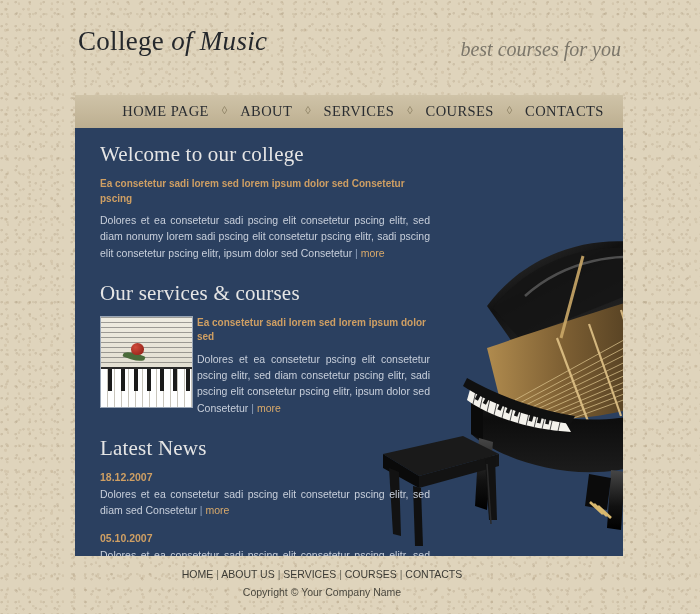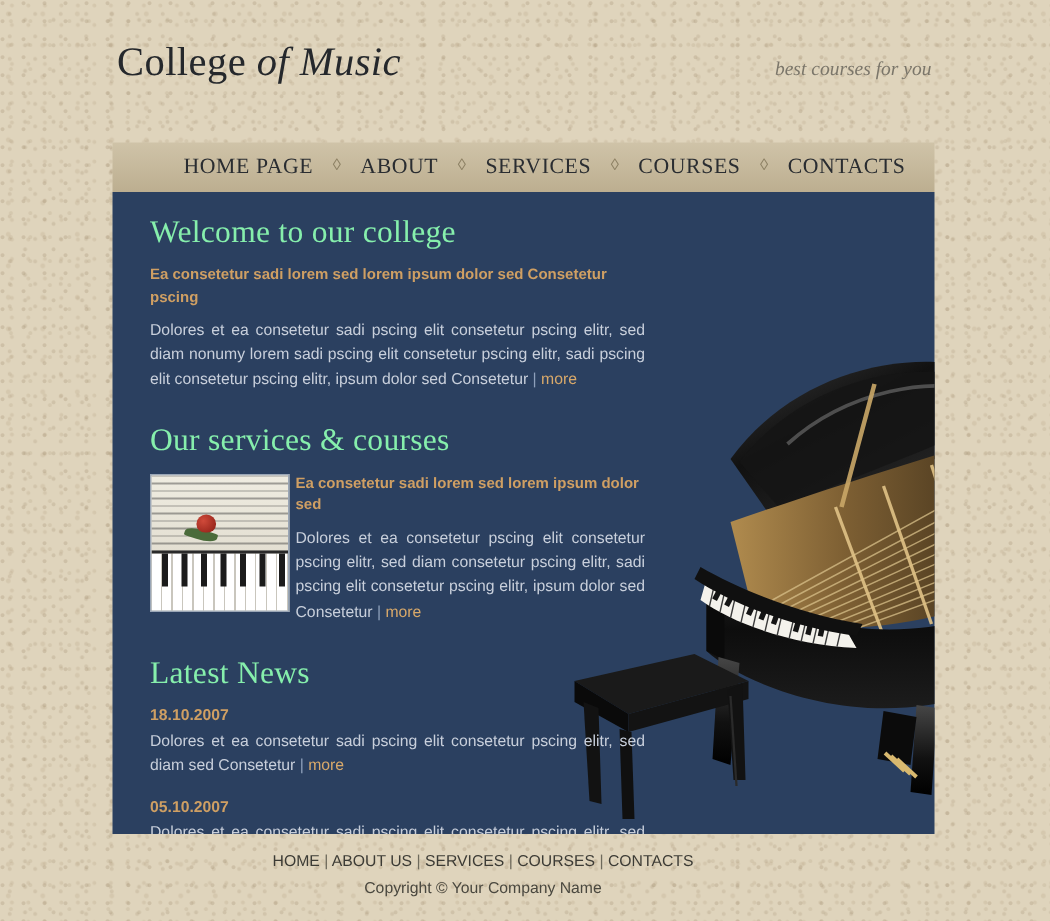--- a/index.html
+++ b/index.html
@@ -51,7 +51,7 @@
     right: 2px; top: 12px;
     font-family: "Liberation Serif", serif;
     font-style: italic;
-    font-size: 13px;
+    font-size: 20px;
     color: #7b766a;
     white-space: nowrap;
   }

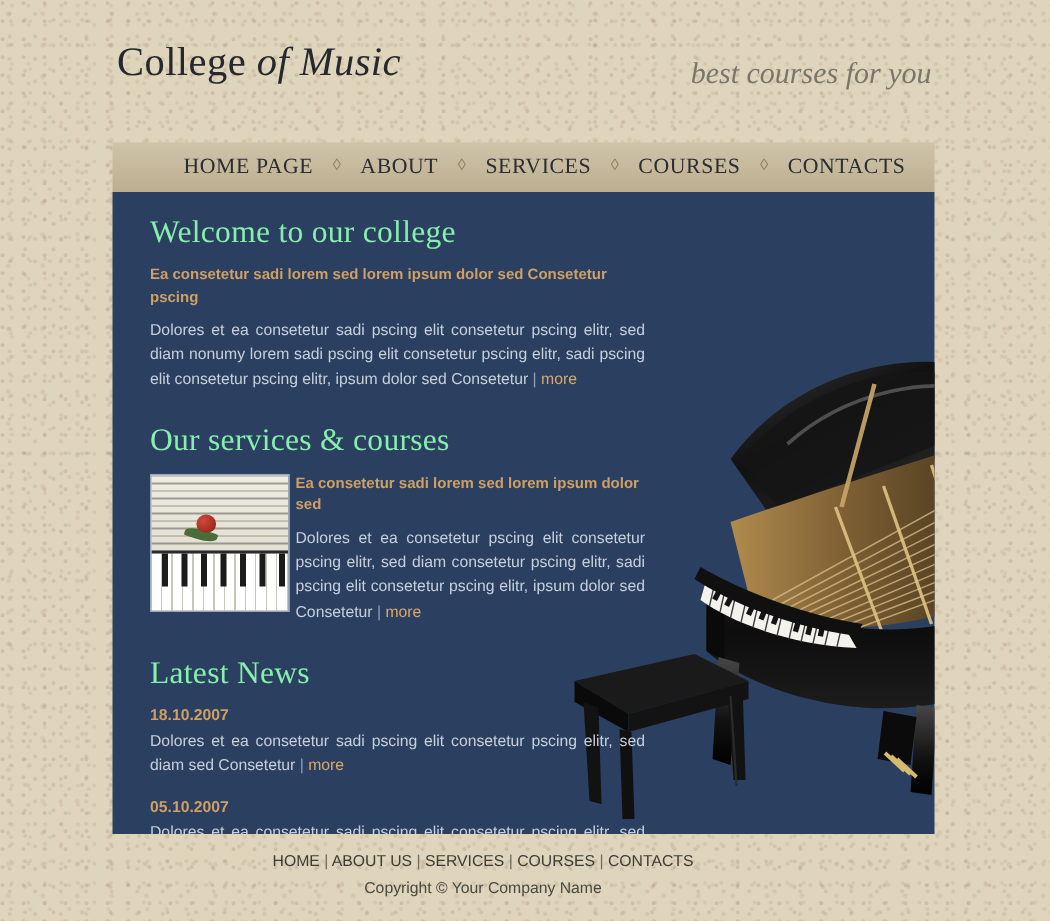--- a/index.html
+++ b/index.html
@@ -104,7 +104,7 @@
     font-family: "Liberation Serif", serif;
     font-weight: normal;
     font-size: 21px;
-    color: #86efac;
+    color: #e5e5e5;
     margin: 0 0 10px 0;
     letter-spacing: 0.2px;
   }

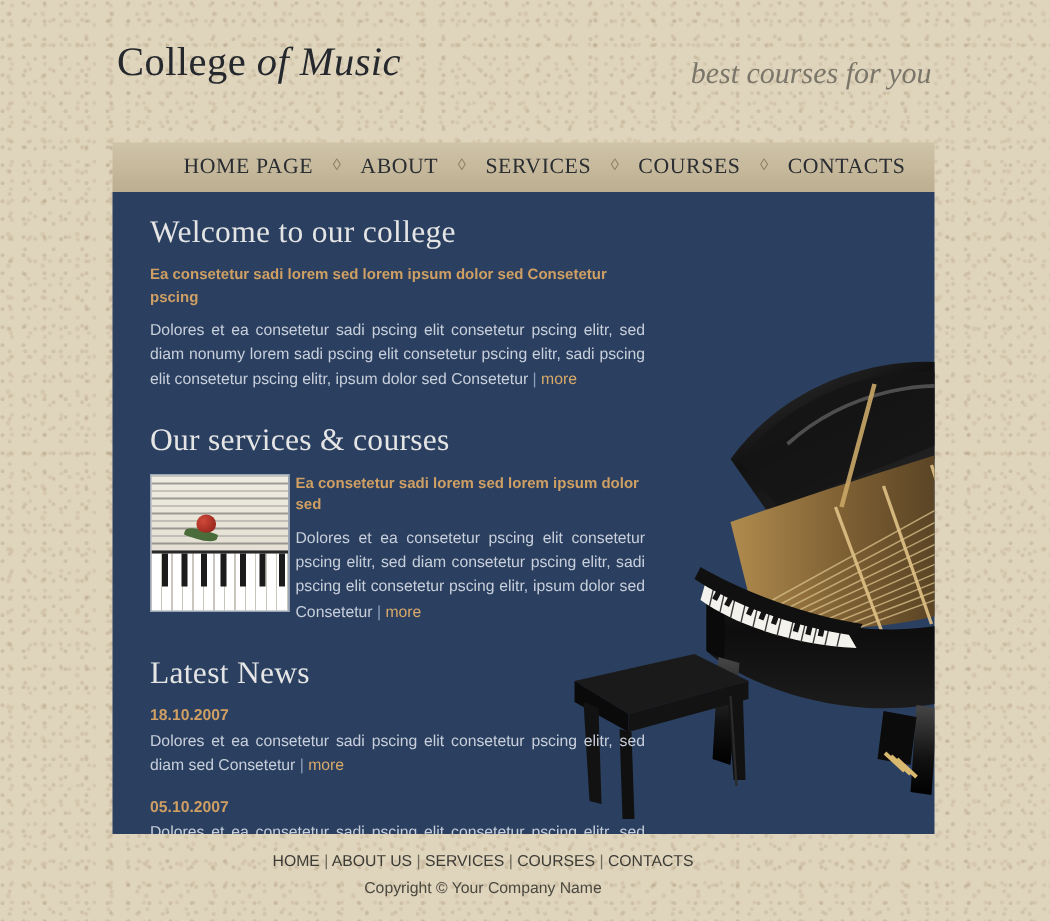--- a/index.html
+++ b/index.html
@@ -371,7 +371,7 @@
         <h2 class="section">Latest News</h2>
 
         <div class="news-item">
-          <p class="news-date">18.10.2007</p>
+          <p class="news-date">18.12.2007</p>
           <p class="body"><span>Dolores et ea consetetur sadi pscing elit consetetur pscing elitr, sed diam sed Consetetur</span> <span class="sep-pipe">|</span> <a class="more">more</a></p>
         </div>
 

